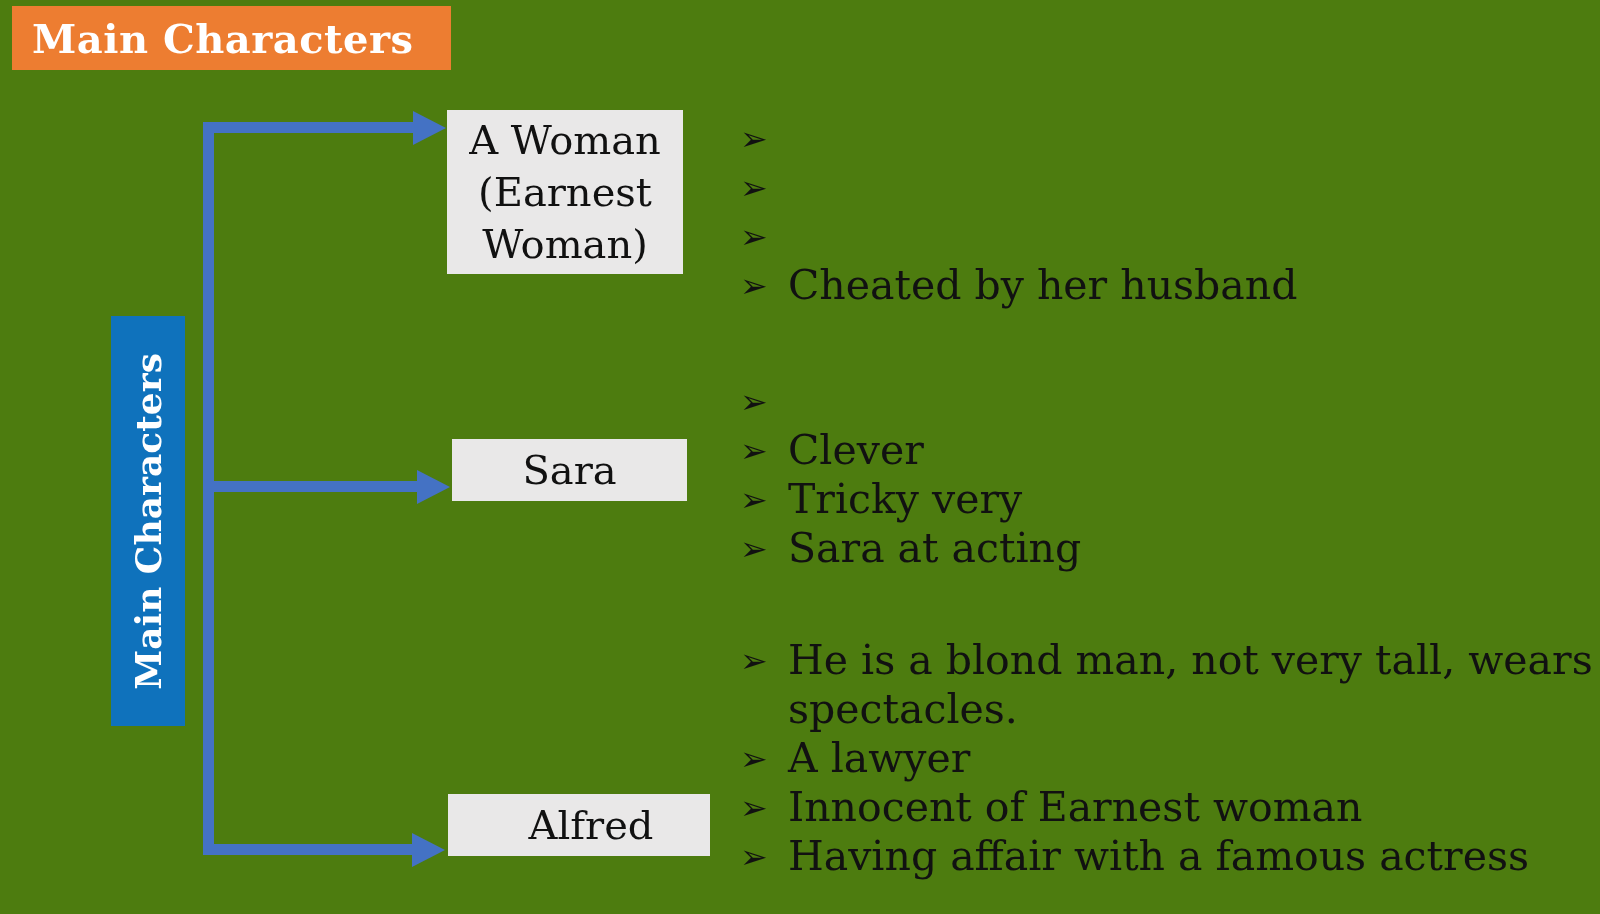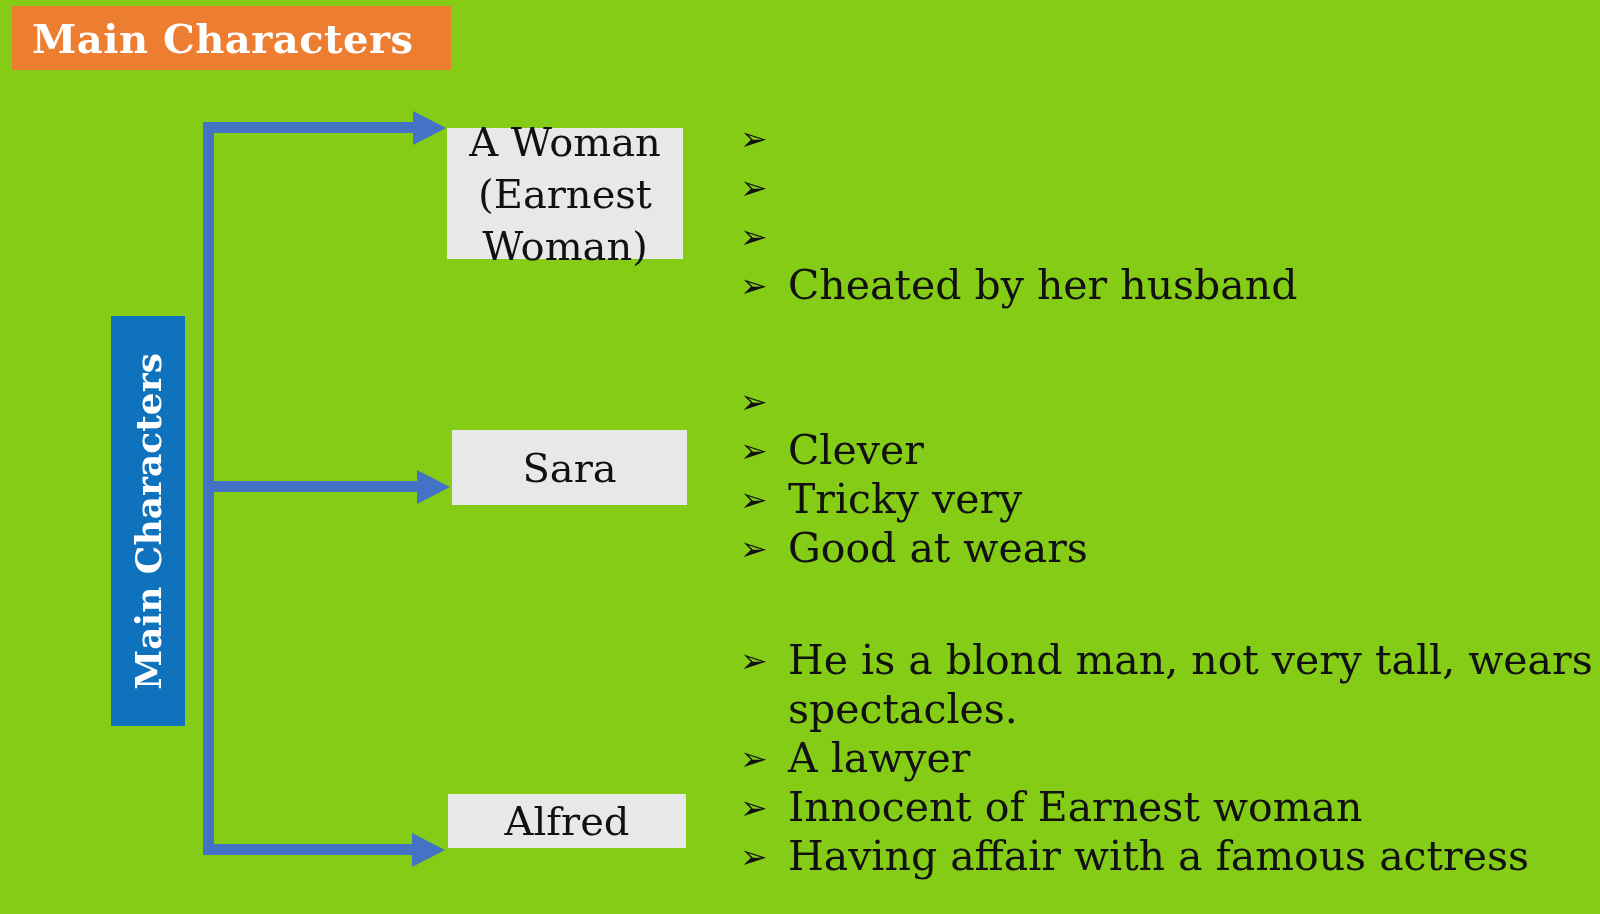--- a/index.html
+++ b/index.html
@@ -6,7 +6,7 @@
   .canvas{
     position:relative;
     width:1600px;height:914px;
-    background:#84cc16;
+    background:#4d7c0f;
     font-family:"DejaVu Serif","Liberation Serif",serif;
     overflow:hidden;
   }

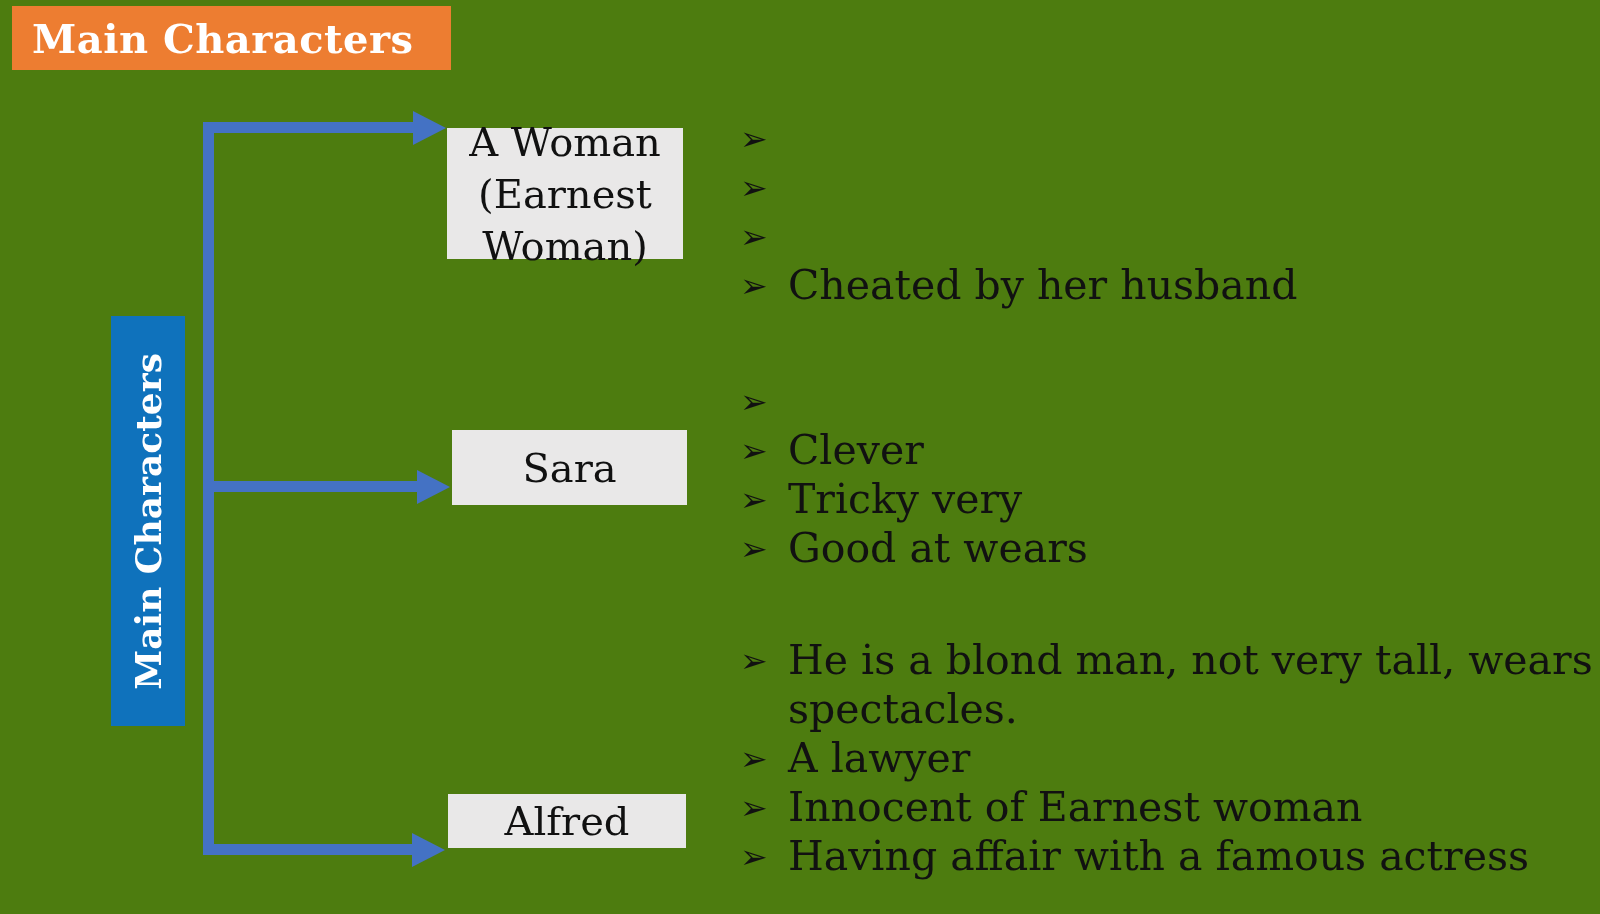--- a/index.html
+++ b/index.html
@@ -46,7 +46,7 @@
     display:flex;align-items:center;justify-content:center;
     text-align:center;font-size:40px;line-height:52px;white-space:pre-line;
   }
-  .node-woman{left:447px;top:128px;width:236px;height:131px;}
+  .node-woman{left:447px;top:110px;width:236px;height:164px;}
   .node-sara{left:452px;top:430px;width:235px;height:75px;}
   .node-alfred{left:448px;top:794px;width:238px;height:54px;}
   

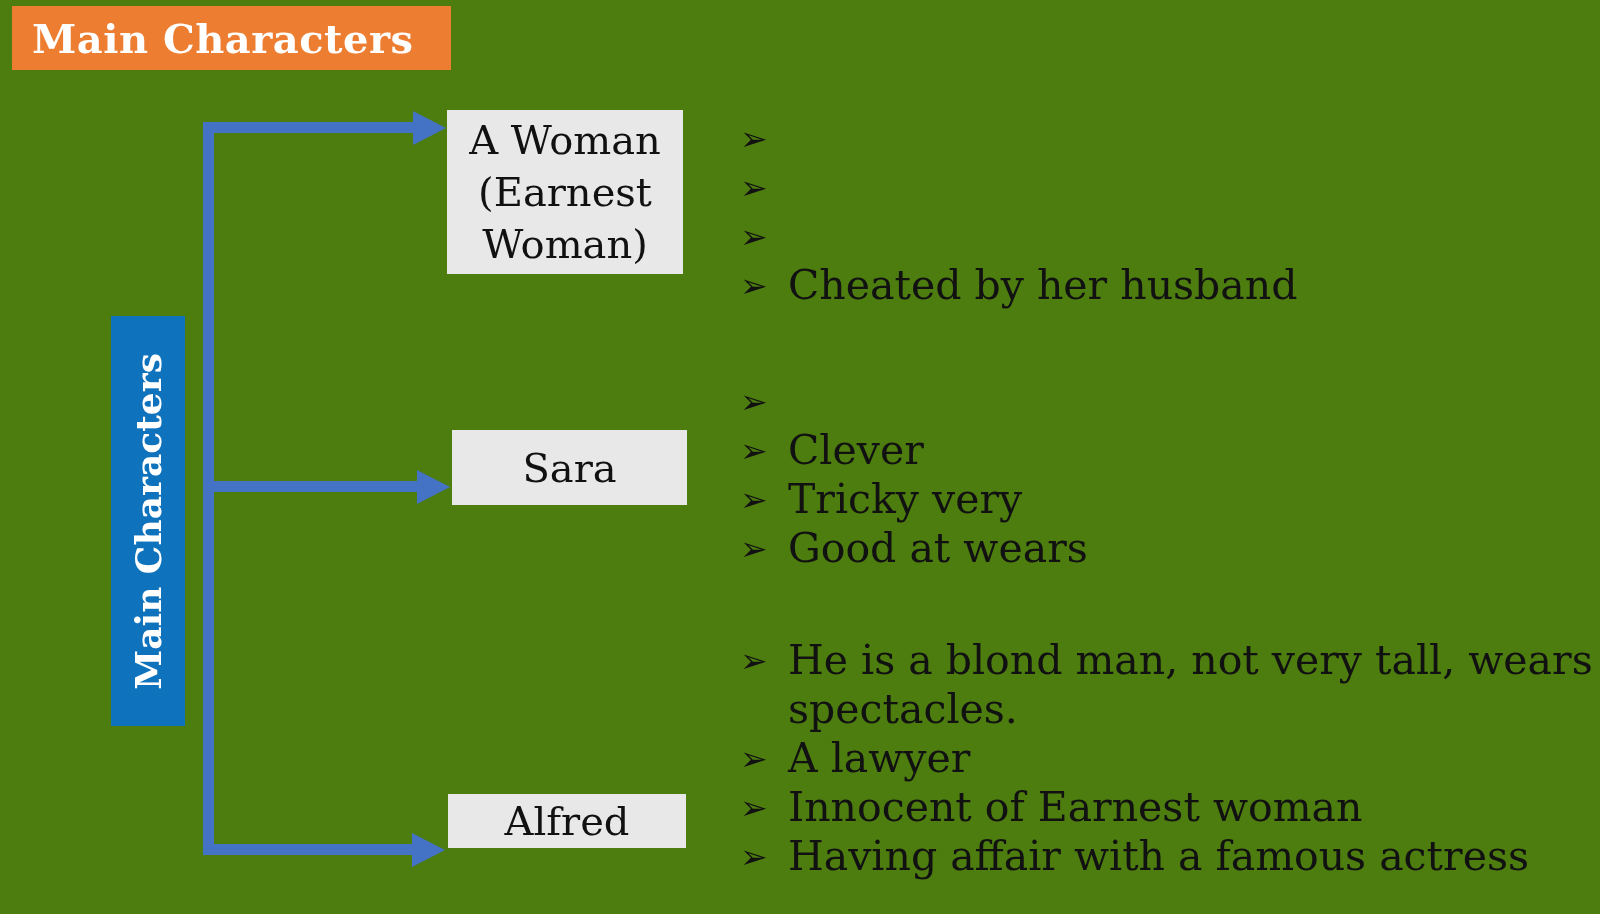--- a/index.html
+++ b/index.html
@@ -47,7 +47,7 @@
     text-align:center;font-size:40px;line-height:52px;white-space:pre-line;
   }
   .node-woman{left:447px;top:110px;width:236px;height:164px;}
-  .node-sara{left:452px;top:430px;width:235px;height:75px;}
+  .node-sara{left:452px;top:439px;width:235px;height:62px;}
   .node-alfred{left:448px;top:794px;width:238px;height:54px;}
   
   .traits{position:absolute;margin:0;padding:0;list-style:none;color:#111;}

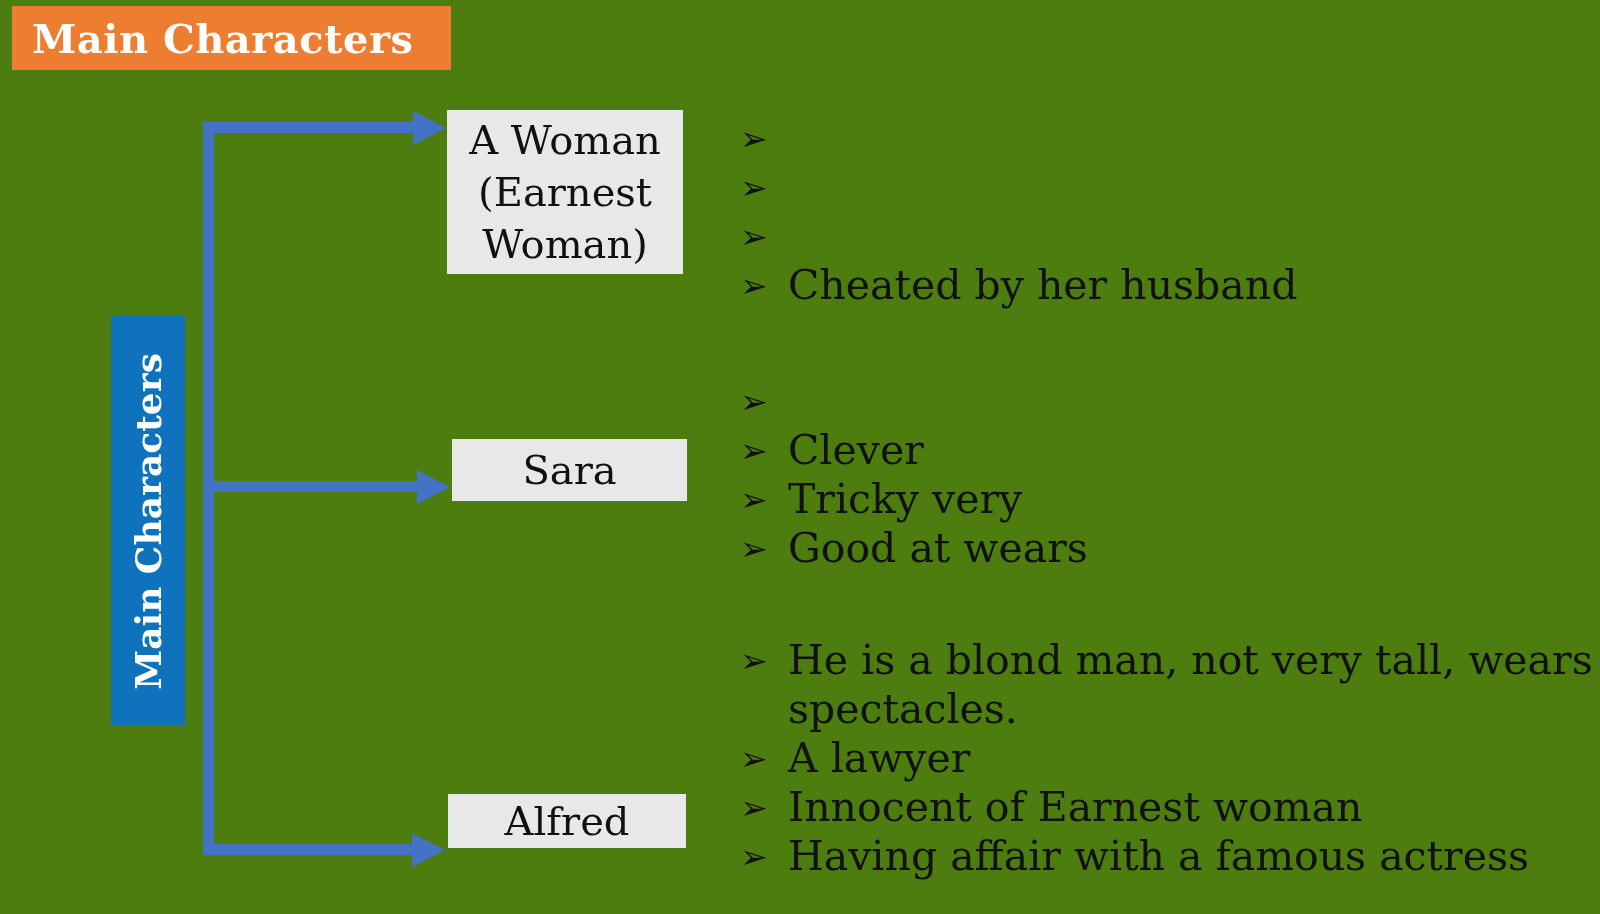--- a/index.html
+++ b/index.html
@@ -120,7 +120,7 @@
       </li>
       <li>
         <span class="marker">➢</span>
-        <span class="txt">Good at wears</span>
+        <span class="txt">Sara at acting</span>
       </li>
     </ul>
 

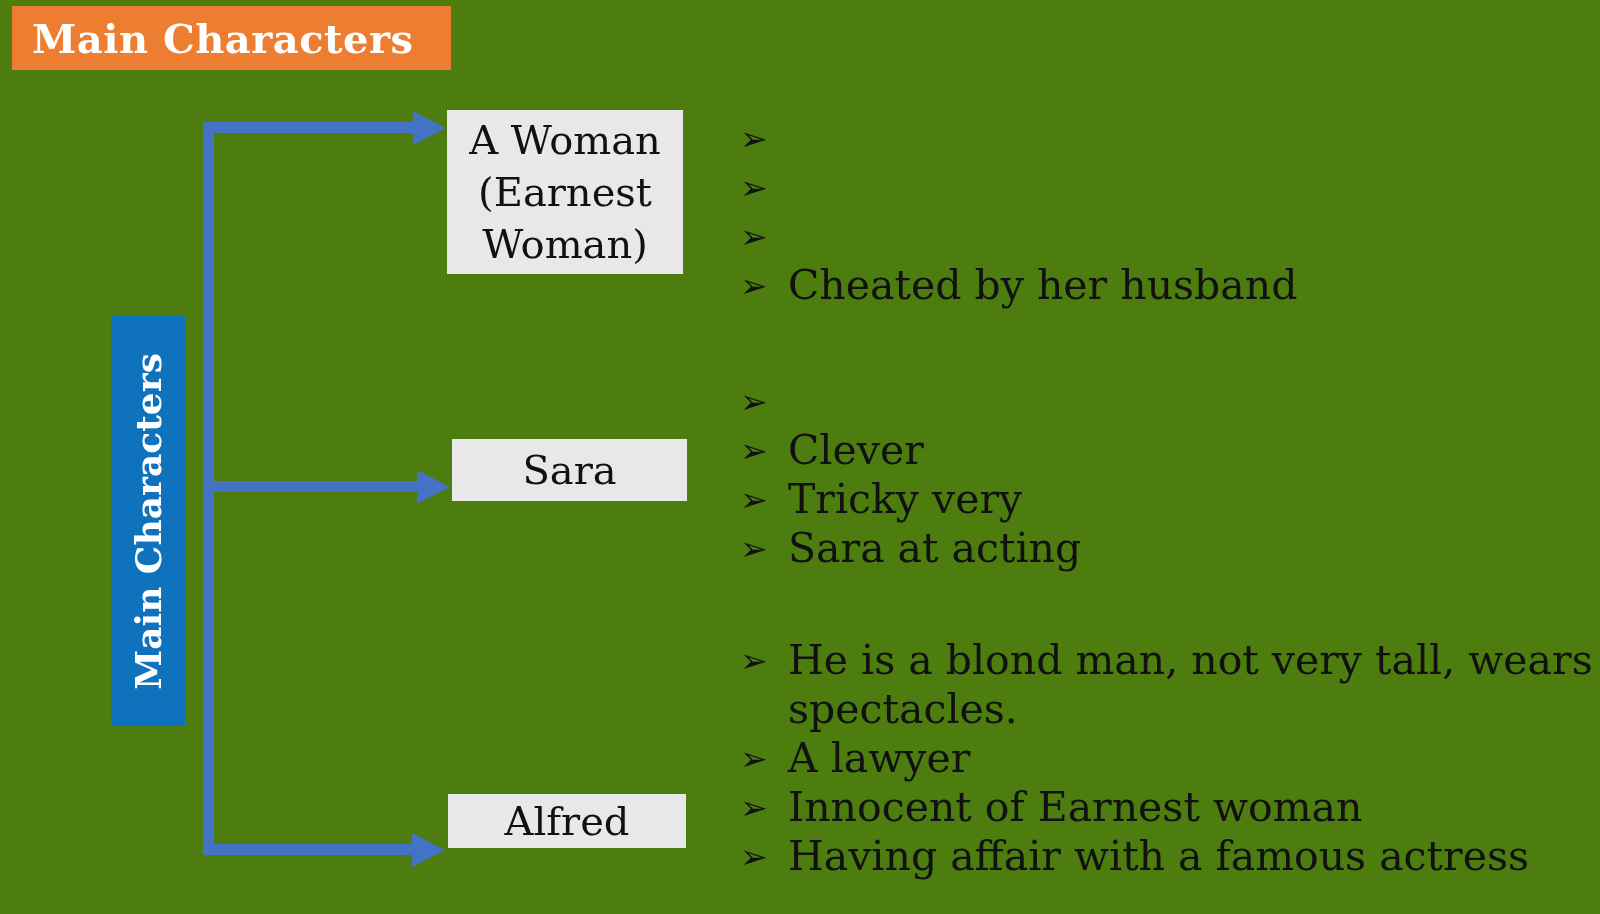--- a/index.html
+++ b/index.html
@@ -48,7 +48,7 @@
   }
   .node-woman{left:447px;top:110px;width:236px;height:164px;}
   .node-sara{left:452px;top:439px;width:235px;height:62px;}
-  .node-alfred{left:448px;top:794px;width:238px;height:54px;}
+  .node-alfred{left:448px;top:794px;width:238px;height:62px;padding-left:24px;}
   
   .traits{position:absolute;margin:0;padding:0;list-style:none;color:#111;}
   .traits-woman{left:740px;top:114px;}

